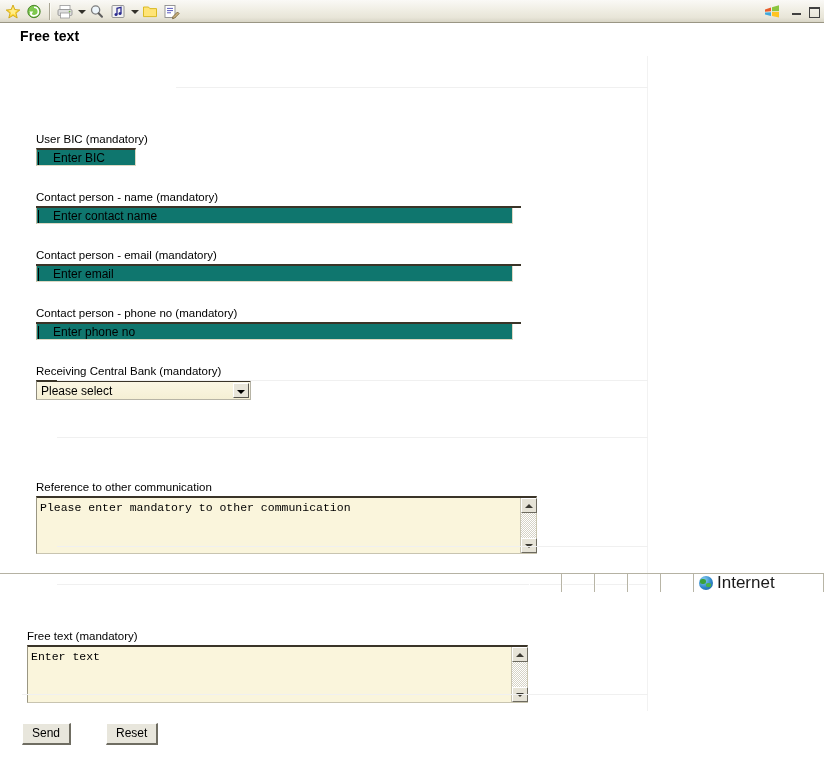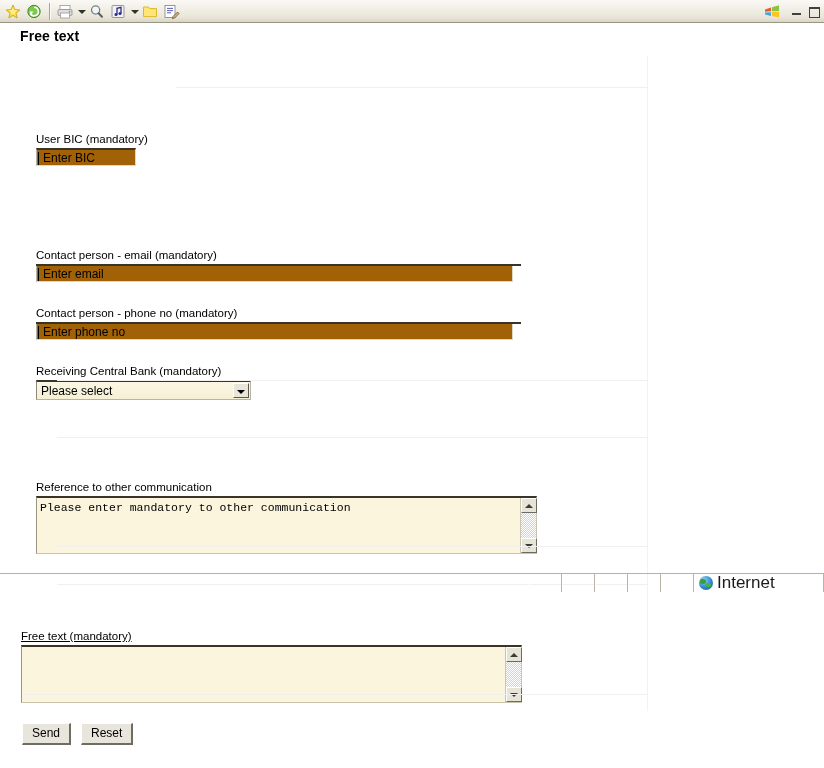--- a/index.html
+++ b/index.html
@@ -128,7 +128,7 @@
   }
   .txt-input {
     display: block;
-    background: #a16207;
+    background: #0f766e;
     border: 0;
     border-top: 2px solid #3a3428;
     border-left: 1px solid #b8b29a;
@@ -138,7 +138,7 @@
     font-family: "Liberation Sans", sans-serif;
     font-size: 12px;
     color: #000000;
-    padding: 0 2px 0 6px;
+    padding: 0 2px 0 16px;
     outline: none;
   }
   .txt-input::placeholder { color: #000000; opacity: 1; }

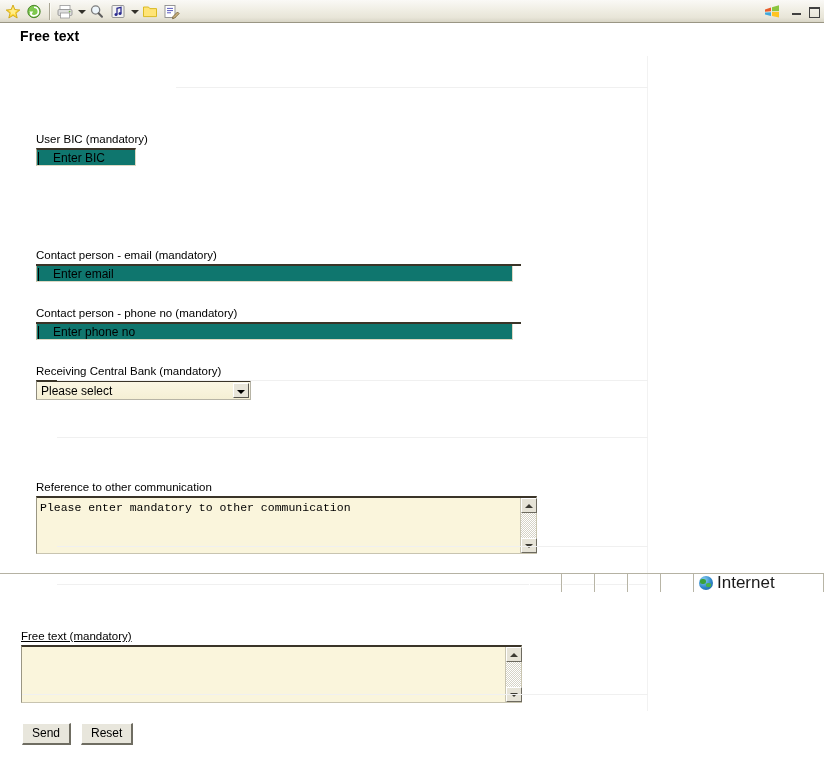--- a/index.html
+++ b/index.html
@@ -392,6 +392,14 @@
       </div>
     </div>
 
+    <div class="field-group" style="left:36px; top:114px;">
+      <div class="field-label">Contact person - name (mandatory)</div>
+      <div class="input-wrap">
+        <div class="topline" style="width:485px;"></div>
+        <input class="txt-input" style="width: 477px;" value="Enter contact name">
+        <span class="caretbar"></span>
+      </div>
+    </div>
 
     <div class="field-group" style="left:36px; top:230px;">
       <div class="field-label">Contact person - phone no (mandatory)</div>

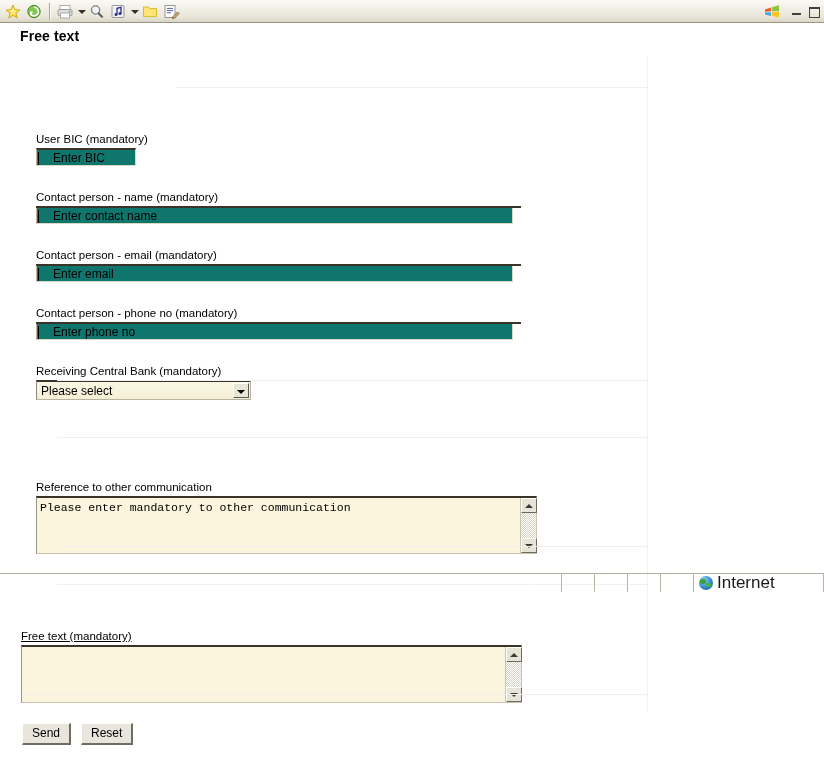--- a/index.html
+++ b/index.html
@@ -444,7 +444,7 @@
     <div class="hr-faint" style="left:57px; top:490px; width:591px;"></div>
     <div class="hr-faint" style="left:57px; top:528px; width:591px;"></div>
 
-    <div class="field-group" style="left:21px; top:553px;text-decoration:underline;">
+    <div class="field-group" style="left:27px; top:553px;">
       <div class="field-label">Free text (mandatory)</div>
       <div class="ta-wrap" style="width:501px; height:58px;">
         <div class="ta-scroll">

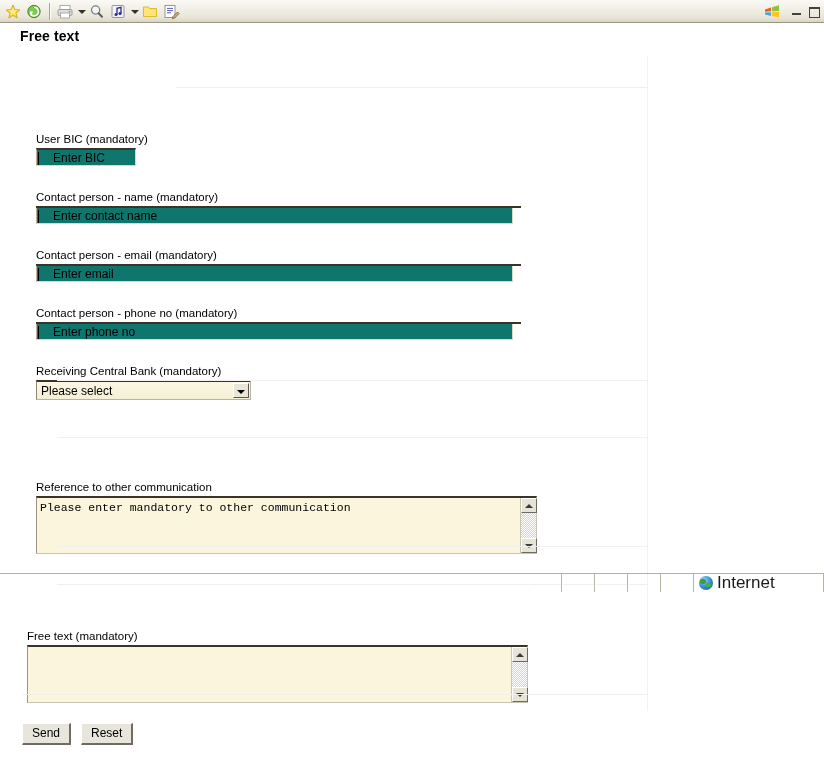--- a/index.html
+++ b/index.html
@@ -447,6 +447,7 @@
     <div class="field-group" style="left:27px; top:553px;">
       <div class="field-label">Free text (mandatory)</div>
       <div class="ta-wrap" style="width:501px; height:58px;">
+        <div class="ta-text">Enter text</div>
         <div class="ta-scroll">
           <span class="sb-btn sb-up"></span>
           <span class="sb-btn sb-down"></span>

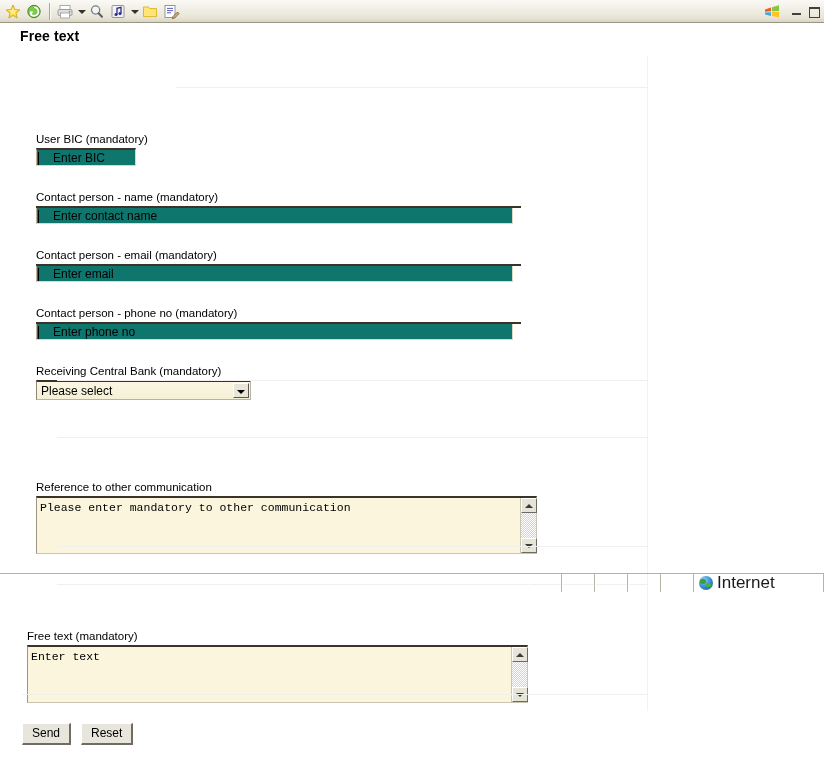--- a/index.html
+++ b/index.html
@@ -237,7 +237,7 @@
   .sb-down::after { top:5px; border-top:4px solid #3c3a33; }
 
   
-  .btn-row { position: absolute; left: 22px; top: 723px; display: flex; }
+  .btn-row { position: absolute; left: 22px; top: 723px; display: flex; gap: 25px; }
   .btn {
     font-family: "Liberation Sans", sans-serif;
     font-size: 12px;

